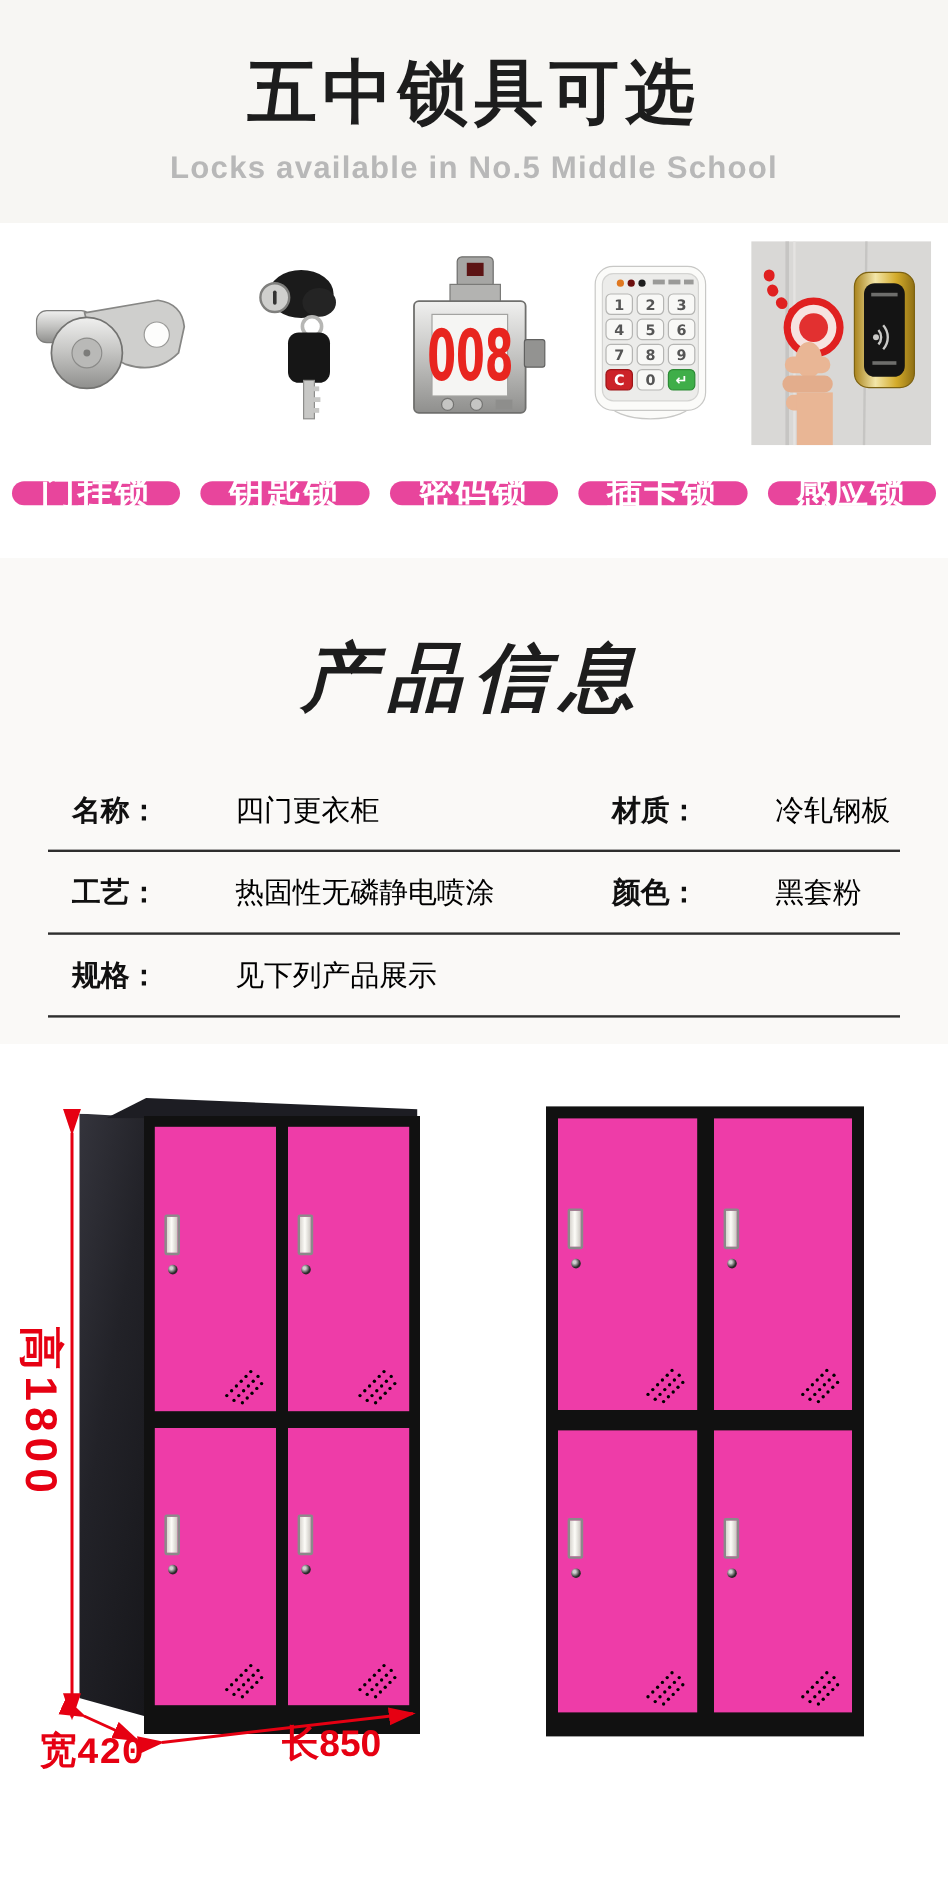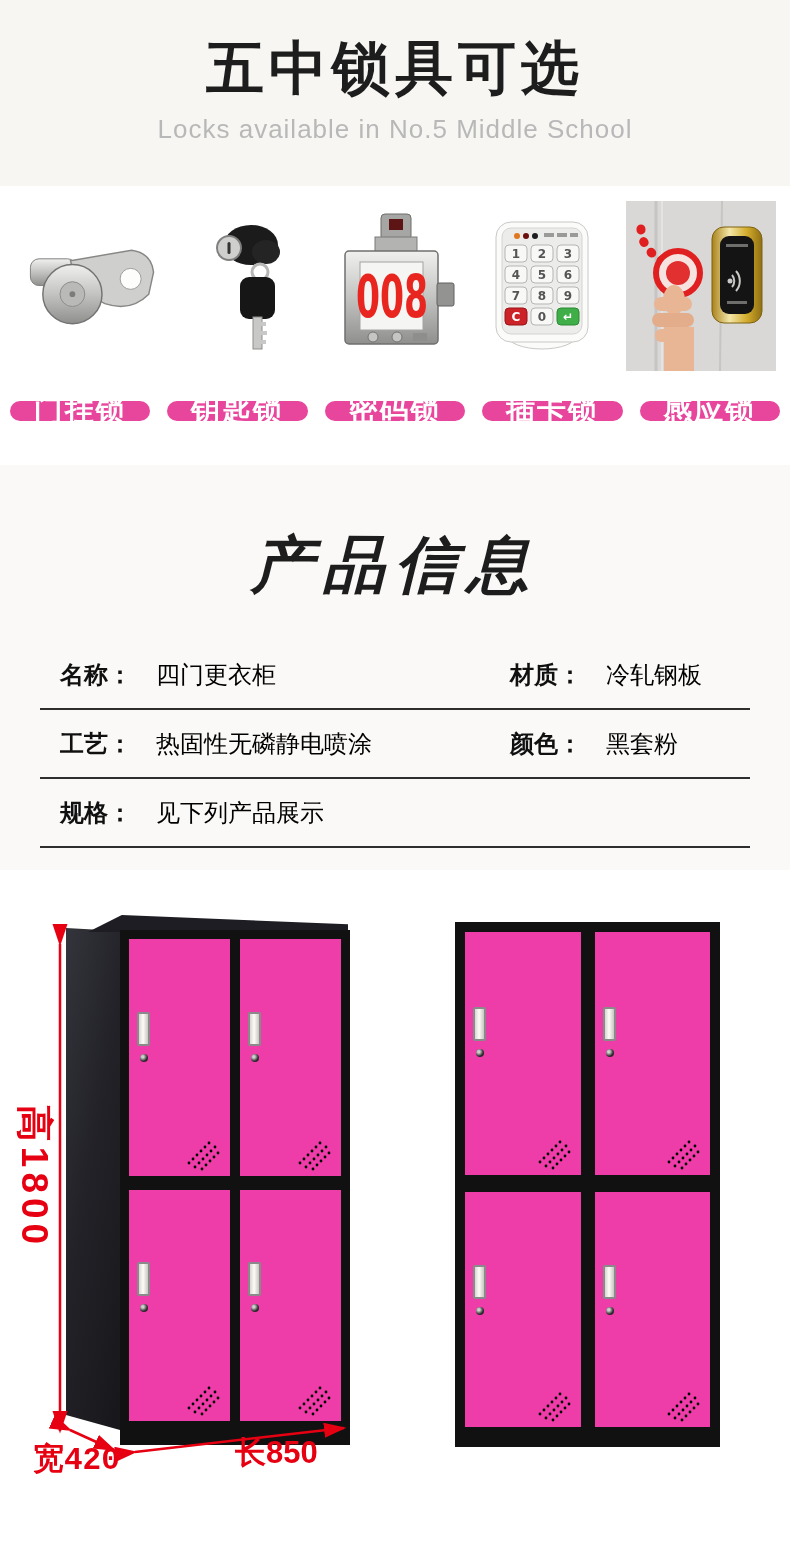--- a/index.html
+++ b/index.html
@@ -10,7 +10,7 @@
     position:relative;
   }
   
-  .header { height:186px; background:var(--color-header_bg); text-align:center; padding-top:36px; }
+  .header { height:186px; background:var(--color-header_bg); text-align:center; padding-top:46px; }
   .header h1 { font-size:58px; font-weight:900; letter-spacing:5px; color:var(--color-title_black); line-height:1.1; }
   .header .sub { margin-top:14px; font-size:26px; color:var(--color-subtitle_gray); letter-spacing:1px; }
   

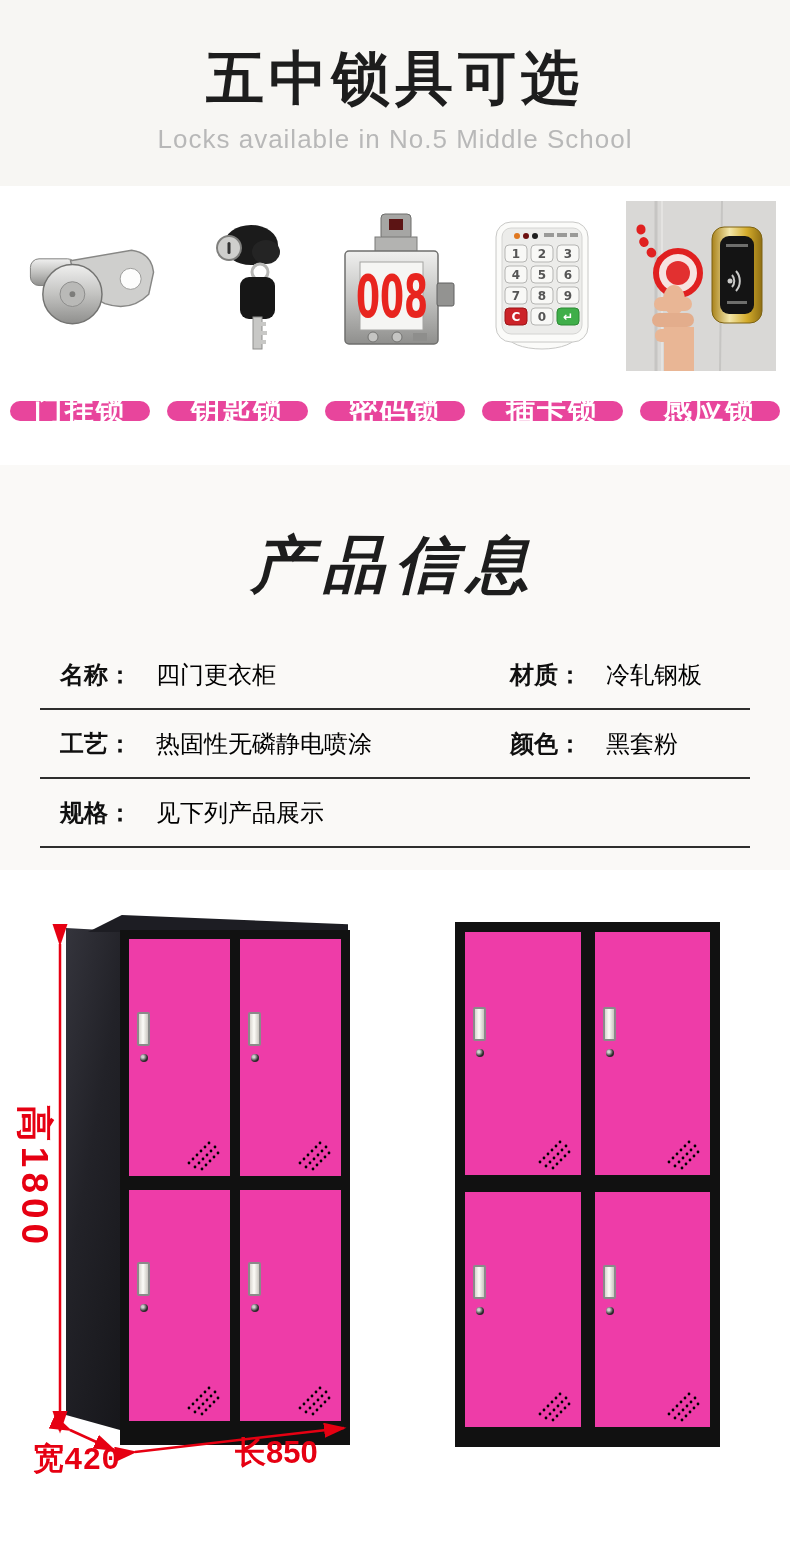--- a/index.html
+++ b/index.html
@@ -12,7 +12,7 @@
   
   .header { height:186px; background:var(--color-header_bg); text-align:center; padding-top:46px; }
   .header h1 { font-size:58px; font-weight:900; letter-spacing:5px; color:var(--color-title_black); line-height:1.1; }
-  .header .sub { margin-top:14px; font-size:26px; color:var(--color-subtitle_gray); letter-spacing:1px; }
+  .header .sub { margin-top:14px; font-size:26px; color:var(--color-subtitle_gray); letter-spacing:1px;font-weight:bold; }
   
   .locks { height:279px; background:#ffffff; }
   .locks-images { height:200px; display:flex; align-items:center; justify-content:space-between; padding:0 14px; }

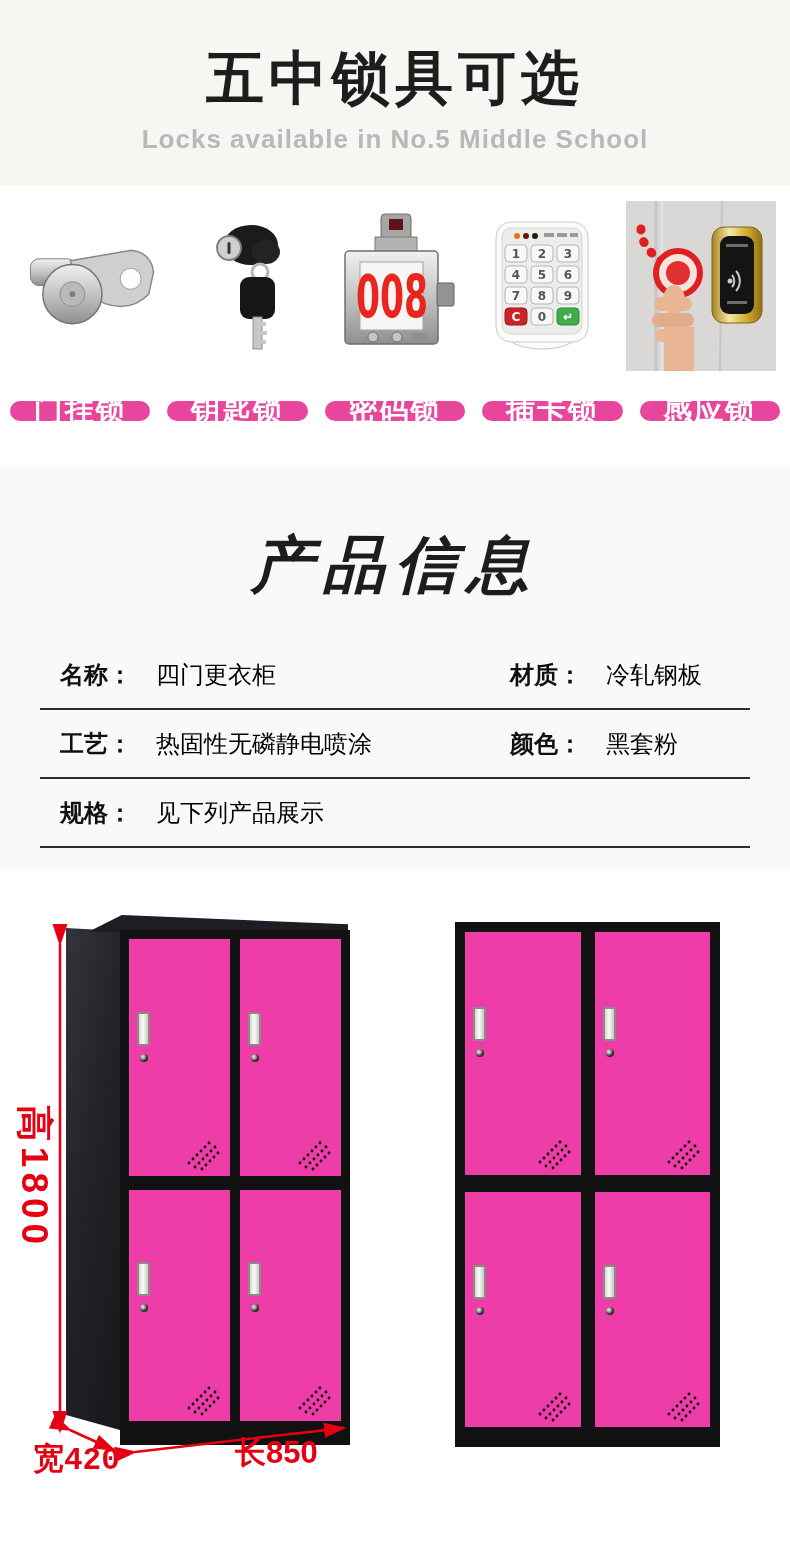--- a/index.html
+++ b/index.html
@@ -28,7 +28,7 @@
   .info h2 { text-align:center; padding-top:58px; font-size:62px; font-weight:900; letter-spacing:10px; color:var(--color-title_black);font-style:italic; }
   .info-table { margin:34px 40px 0 40px; }
   .info-row { display:flex; align-items:center; height:69px; border-bottom:2px solid #2e2e2e; }
-  .cell { display:flex; align-items:flex-start; }
+  .cell { display:flex; align-items:flex-start;gap:40px; }
   .cell.main { width:470px; padding-left:20px; }
   .cell.side { flex:1; }
   .lbl { font-size:24px; font-weight:bold; color:#101010; white-space:nowrap; }

